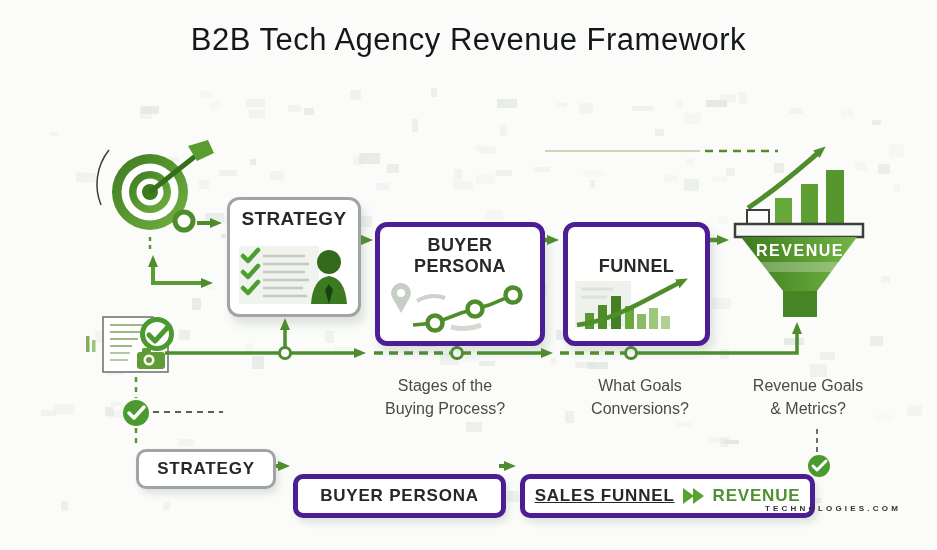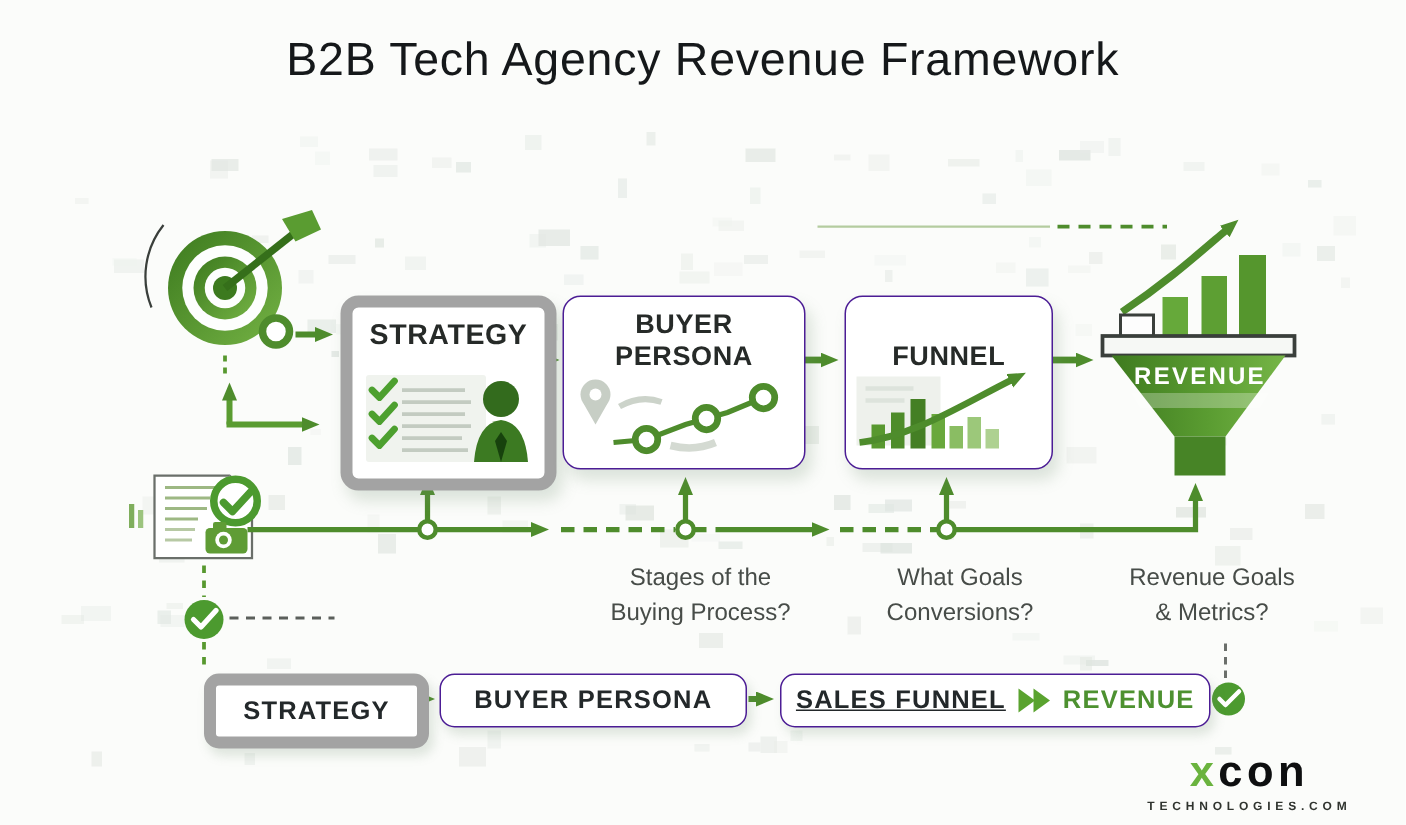--- a/index.html
+++ b/index.html
@@ -18,7 +18,7 @@
     position:absolute;background:#ffffff;border-radius:12px;z-index:3;
     box-shadow:4px 7px 10px rgba(110,140,110,.22);text-align:center;
   }
-  .border-dark{border:8px solid #a3a3a3;}
+  .border-dark{border:3px solid #a3a3a3;}
   .border-green{border:1px solid #4c1d95;}
   .mainbox .bt{
     font-weight:bold;color:#262a28;letter-spacing:.4px;margin-top:8px;

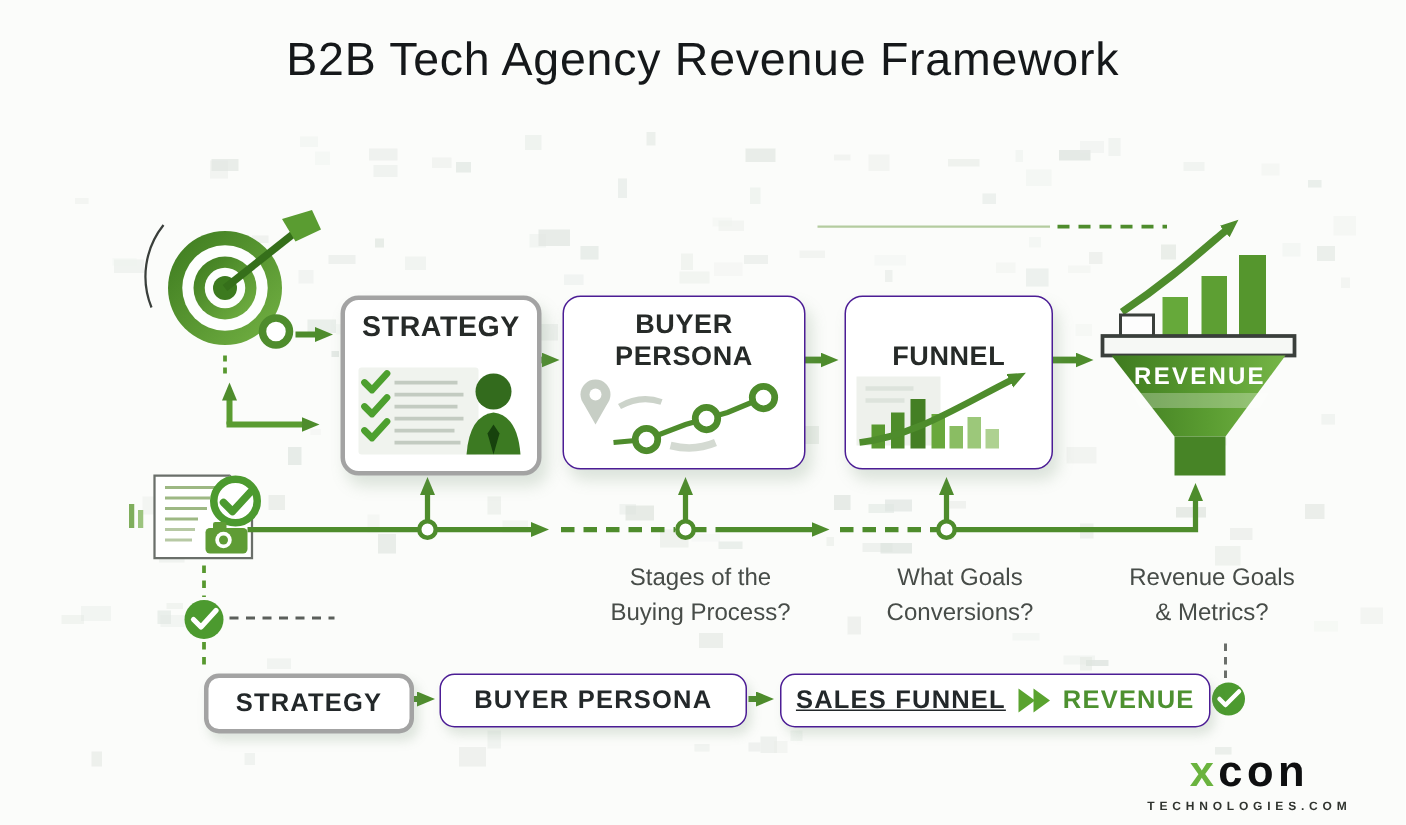--- a/index.html
+++ b/index.html
@@ -19,7 +19,7 @@
     box-shadow:4px 7px 10px rgba(110,140,110,.22);text-align:center;
   }
   .border-dark{border:3px solid #a3a3a3;}
-  .border-green{border:1px solid #4c1d95;}
+  .border-green{border:5px solid #4c1d95;margin-top:25px;}
   .mainbox .bt{
     font-weight:bold;color:#262a28;letter-spacing:.4px;margin-top:8px;
     font-size:18px;line-height:21px;

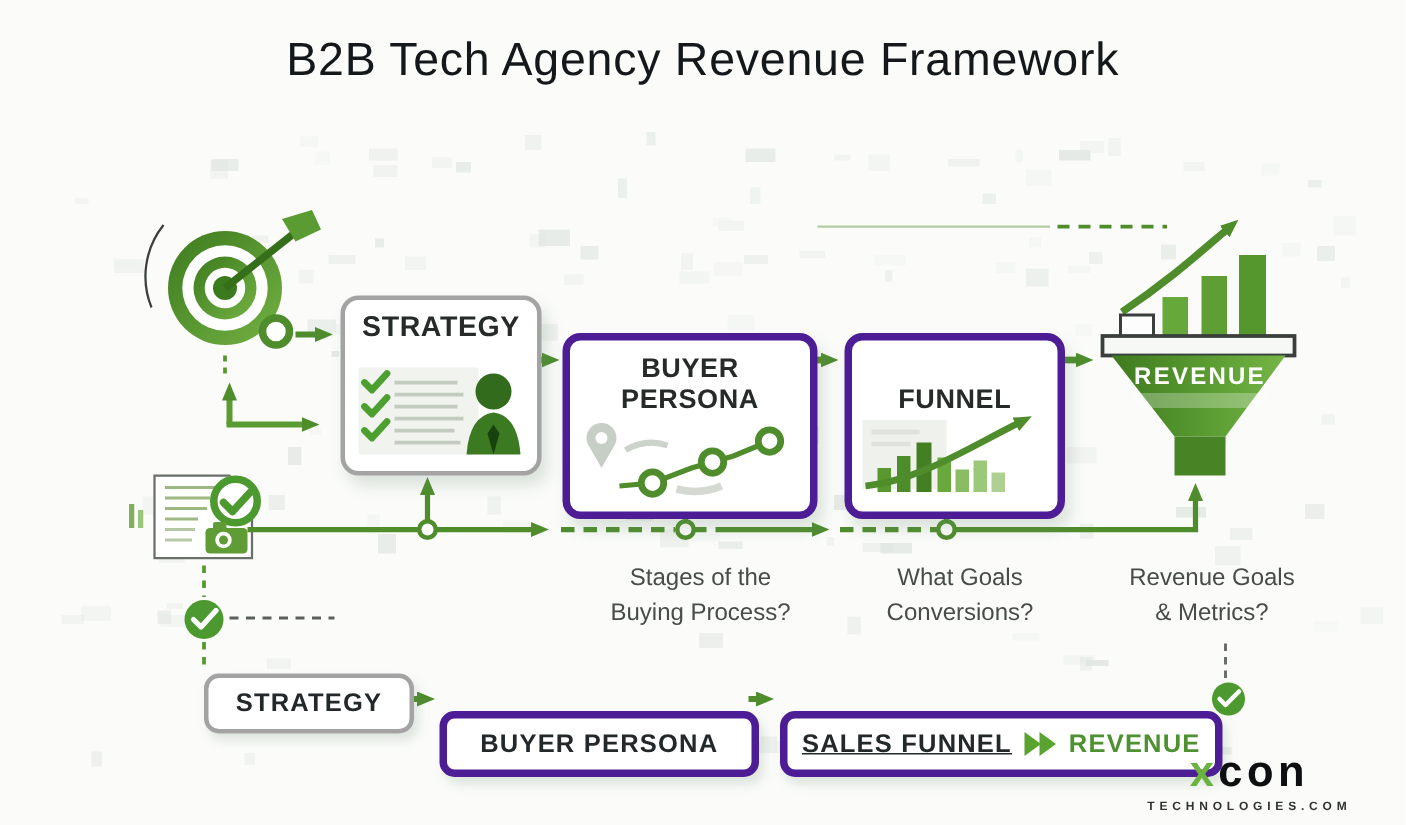--- a/index.html
+++ b/index.html
@@ -362,7 +362,7 @@
     </div>
   </div>
 
-  <div class="question" style="left:377px;">
+  <div class="question" style="left:355px;">
     <span>Stages of the</span><br>
     <span>Buying Process?</span>
   </div>

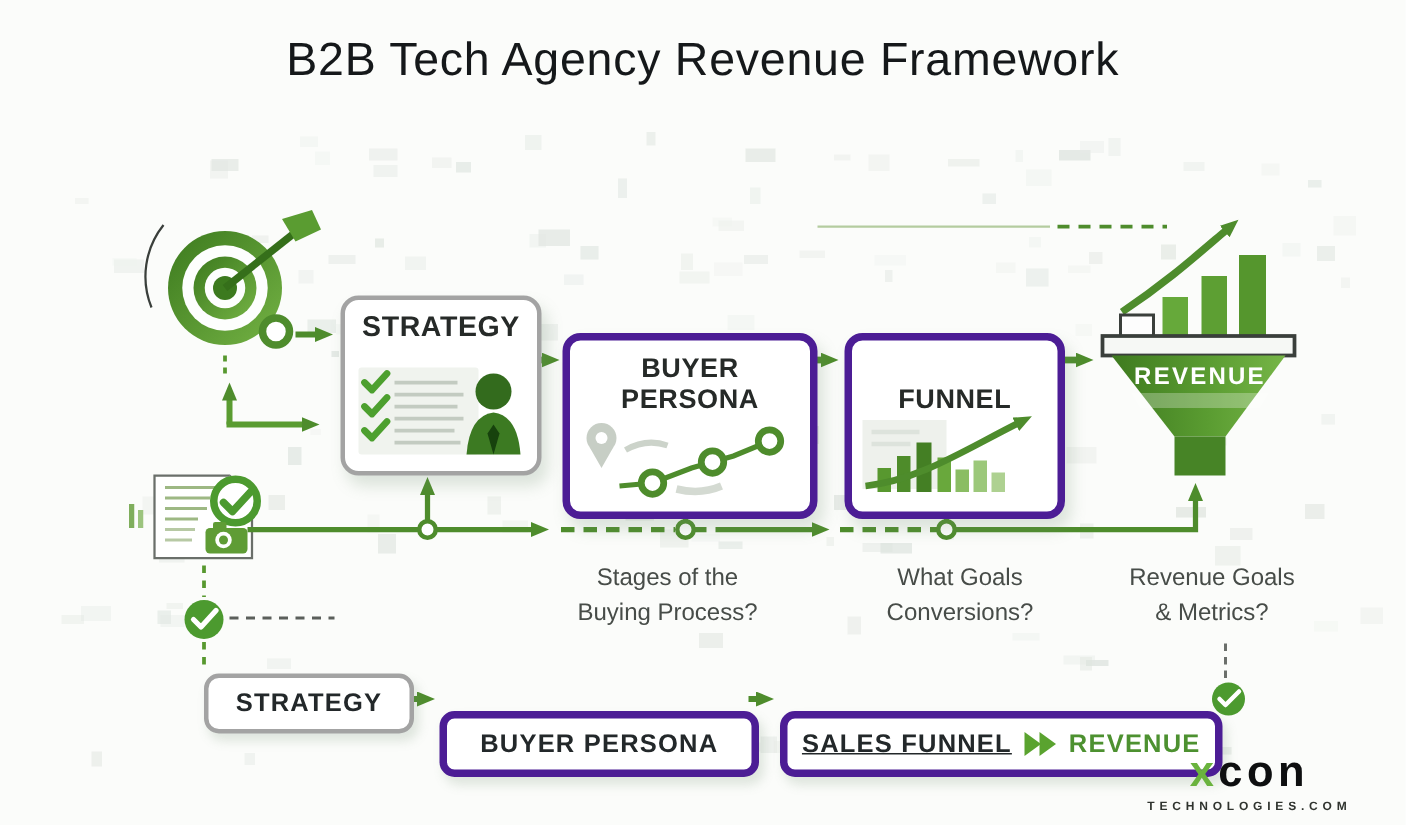--- a/index.html
+++ b/index.html
@@ -391,7 +391,6 @@
   </div>
 
   <div class="logo">
-    <div class="logo-word"><span class="logo-x">x</span><span>con</span></div>
     <div class="logo-tag">TECHNOLOGIES.COM</div>
   </div>
 

